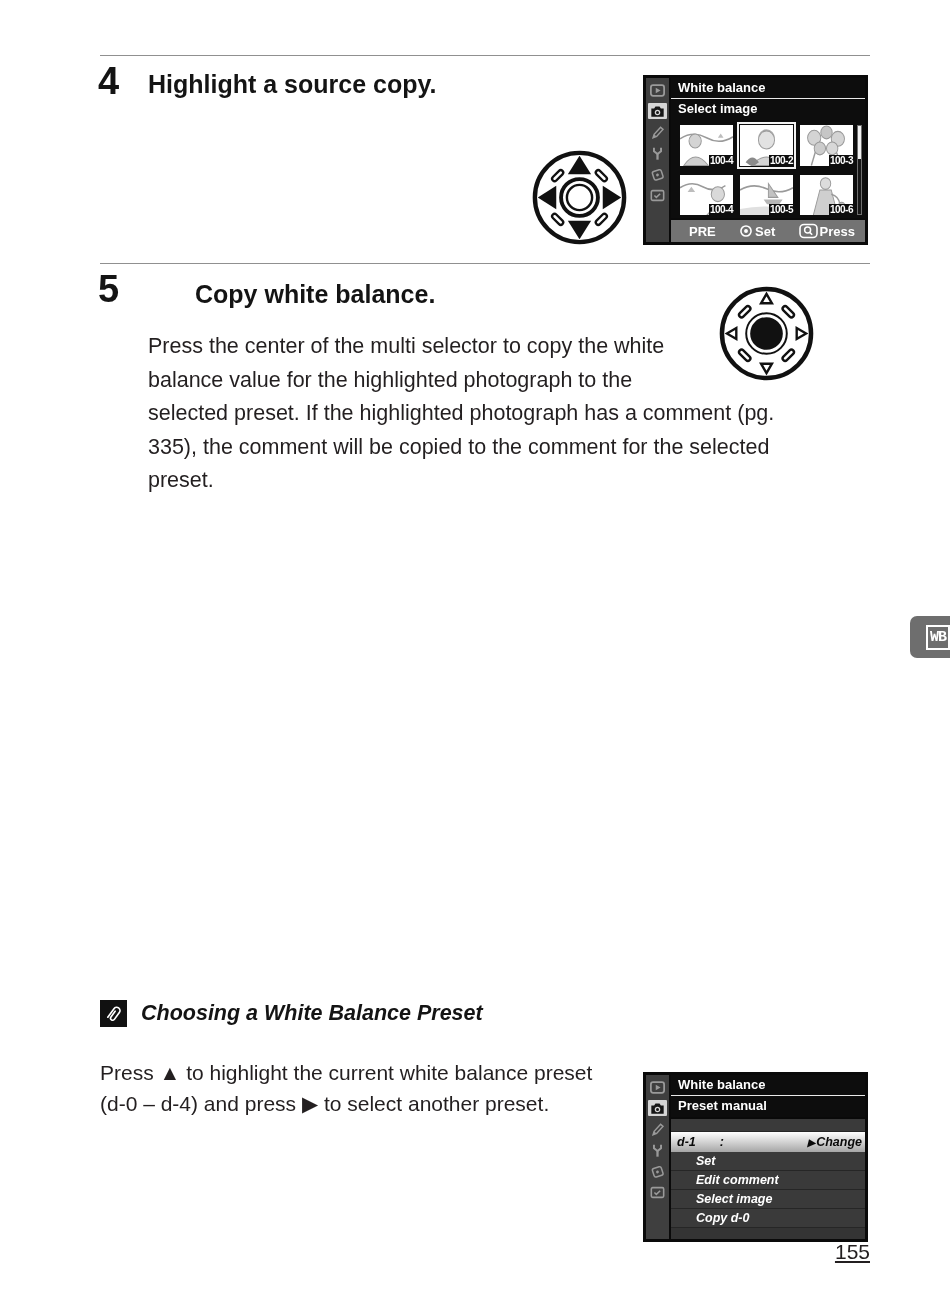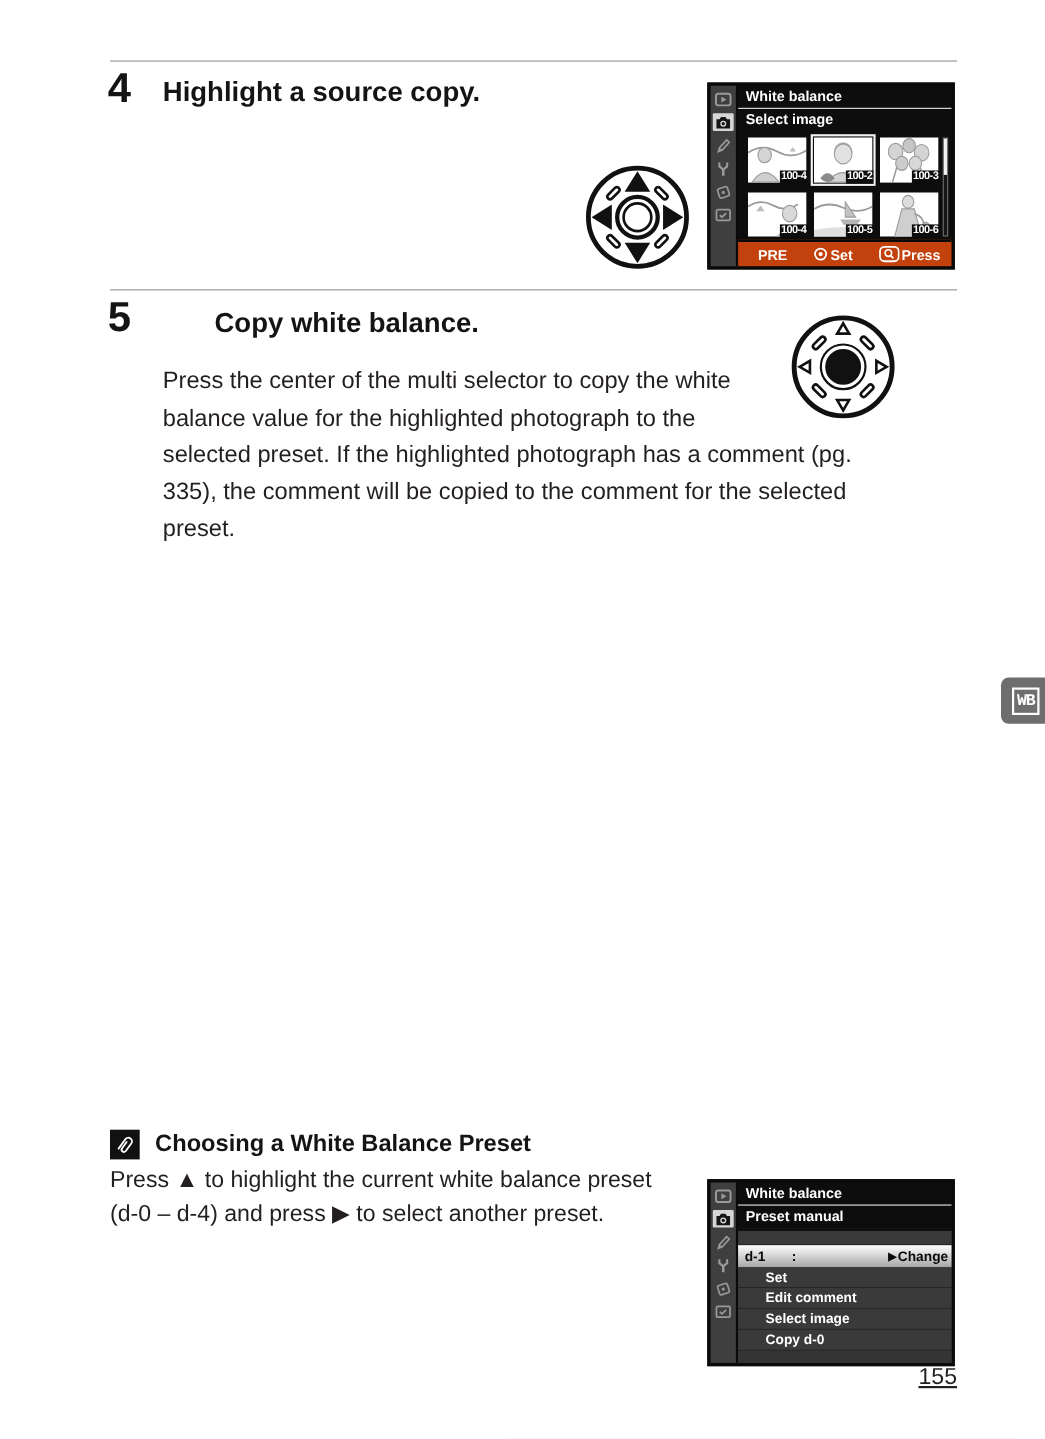--- a/index.html
+++ b/index.html
@@ -57,7 +57,7 @@
   .scrollbar { position:absolute; right:3px; top:5px; bottom:3px; width:5px;
                background:#161616; border:1px solid #6e6e6e; }
   .scroll-thumb { width:100%; height:38%; background:#f2f2f2; }
-  .lcd-footer { height:24px; background:#c2410c; border-top:2px solid #0a0a0a;
+  .lcd-footer { height:24px; background:#737373; border-top:2px solid #0a0a0a;
                 display:flex; align-items:center; color:#fff; font-size:13px; font-weight:bold;
                 padding:0 10px 0 18px; gap:6px;}
   .foot-group { display:flex; align-items:center; gap:2px; }

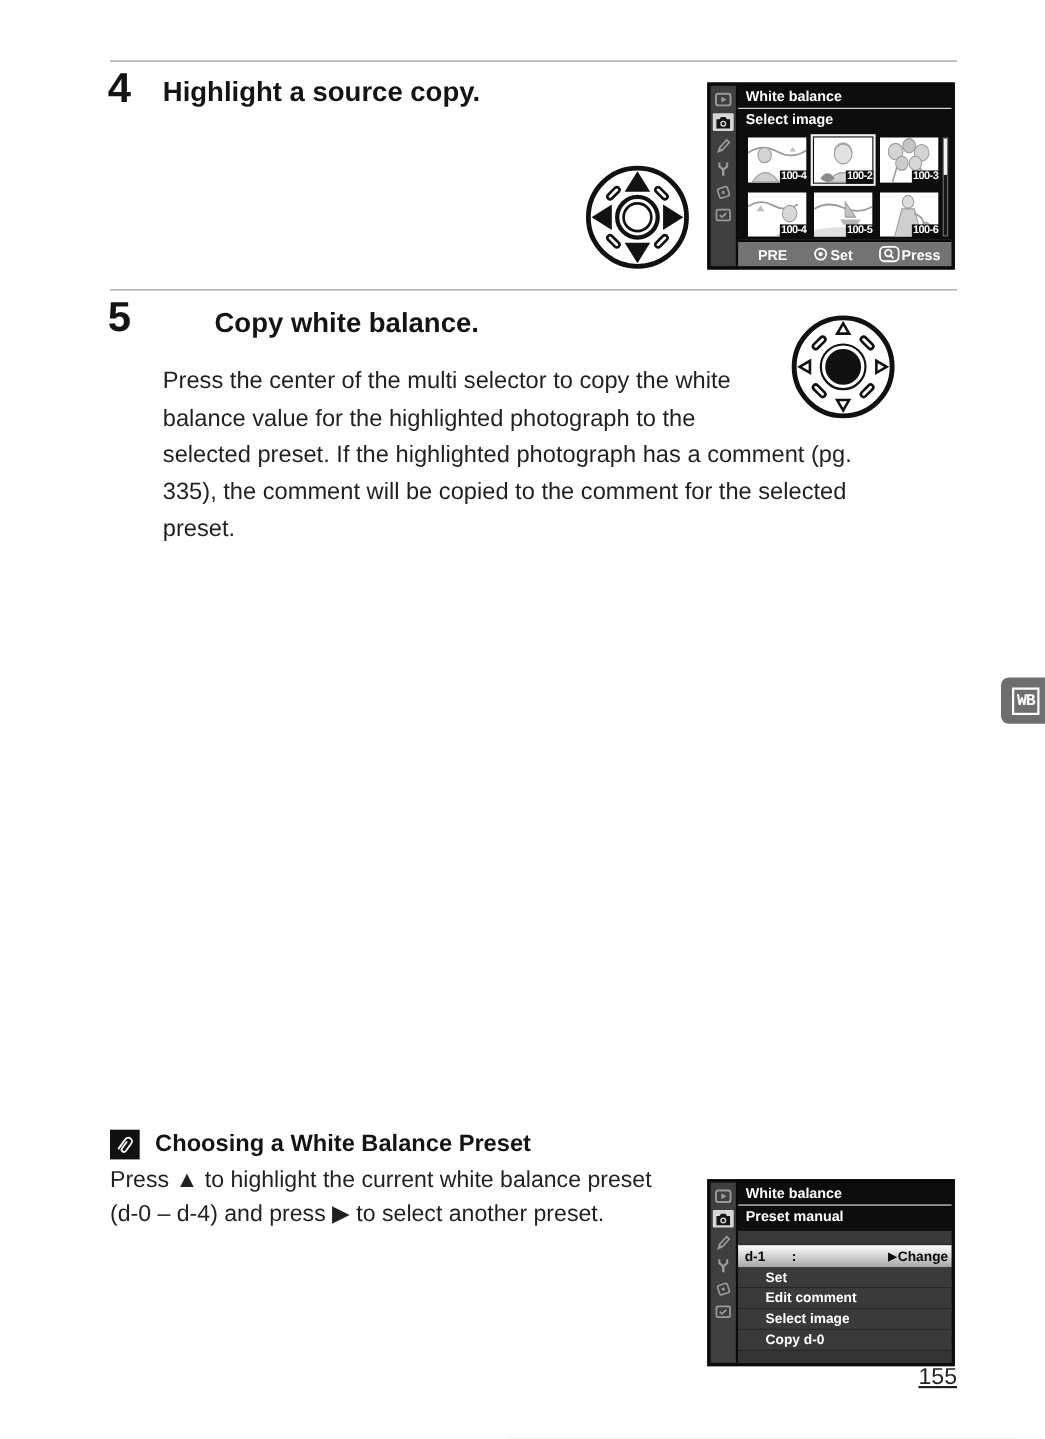--- a/index.html
+++ b/index.html
@@ -79,7 +79,7 @@
 
   
   .wb-tab { position:absolute; right:0; top:616px; width:40px; height:42px; background:#6e6e6e;
-            border-radius:7px 0 0 7px; display:flex; align-items:center; justify-content:center;
+            border-radius:7px 0 0 7px; display:flex; align-items:center; justify-content:flex-end;
             padding-left:5px; }
   .wb-box { border:2px solid #ffffff; color:#ffffff; font-weight:bold; font-size:15px;
             line-height:1; padding:3px 2px; letter-spacing:-1px;

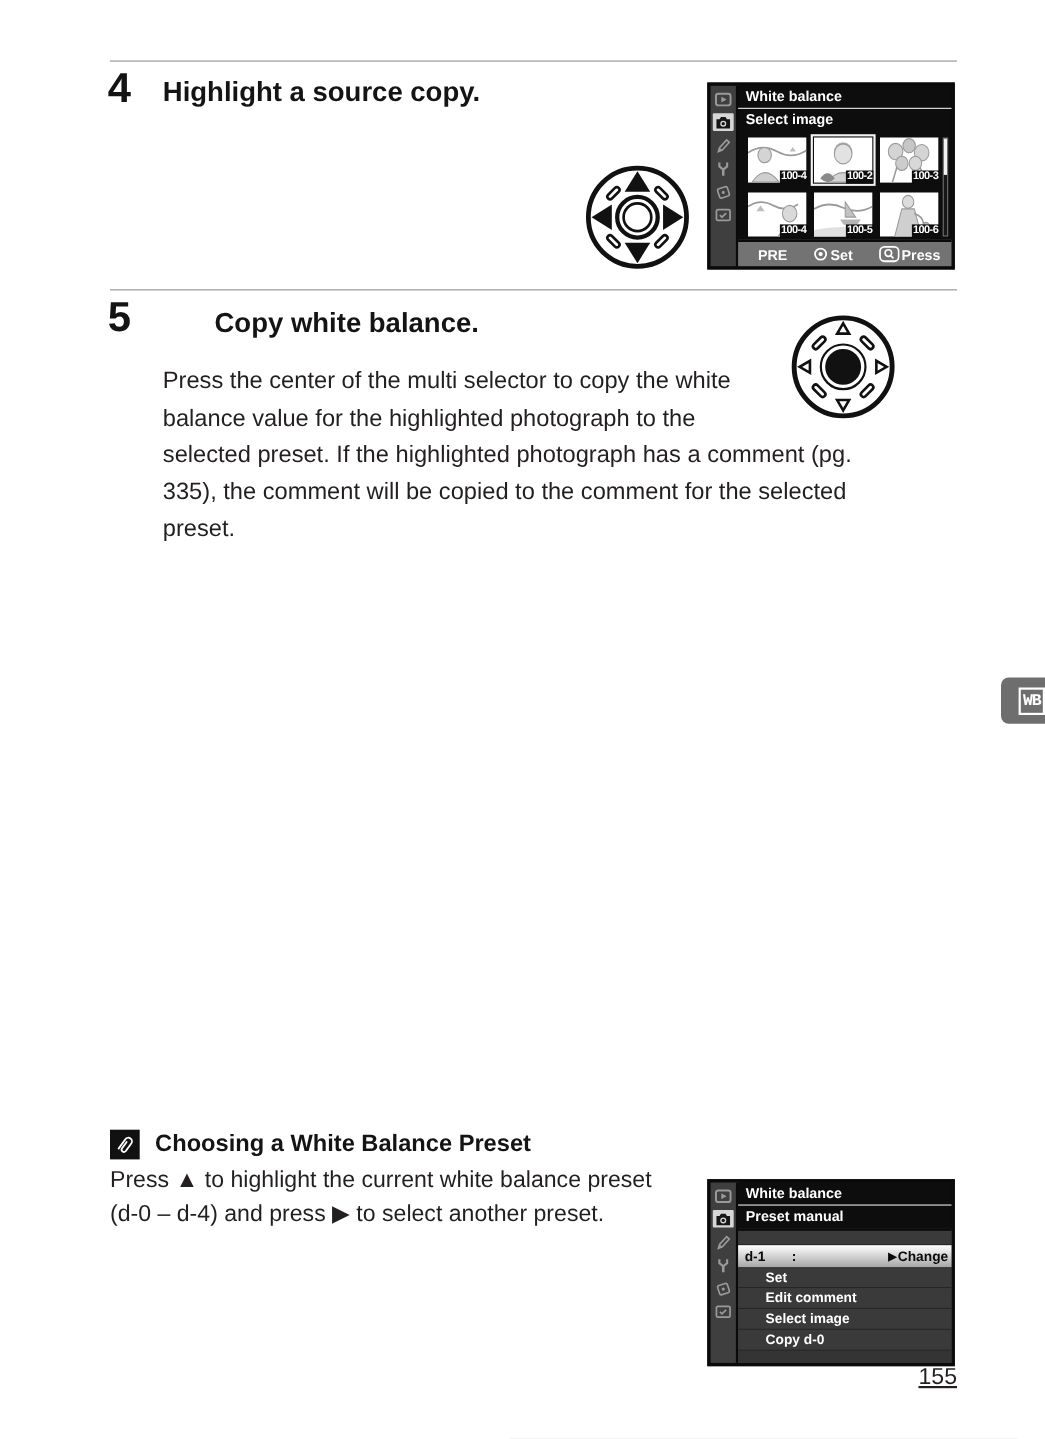--- a/index.html
+++ b/index.html
@@ -86,7 +86,7 @@
             font-family:"Liberation Mono", monospace; }
 
   
-  #note-head { left:100px; top:1027px; display:flex; align-items:flex-start; gap:14px; }
+  #note-head { left:100px; top:1000px; display:flex; align-items:center; gap:14px;font-style:italic; }
   .note-icon { width:27px; height:27px; background:#111; display:flex; align-items:center; justify-content:center; }
   .note-title { font-size:21.5px; font-weight:bold; color:#141414; }
   #note-body { left:100px; top:1058px; width:508px; font-size:21px; line-height:30.5px; }

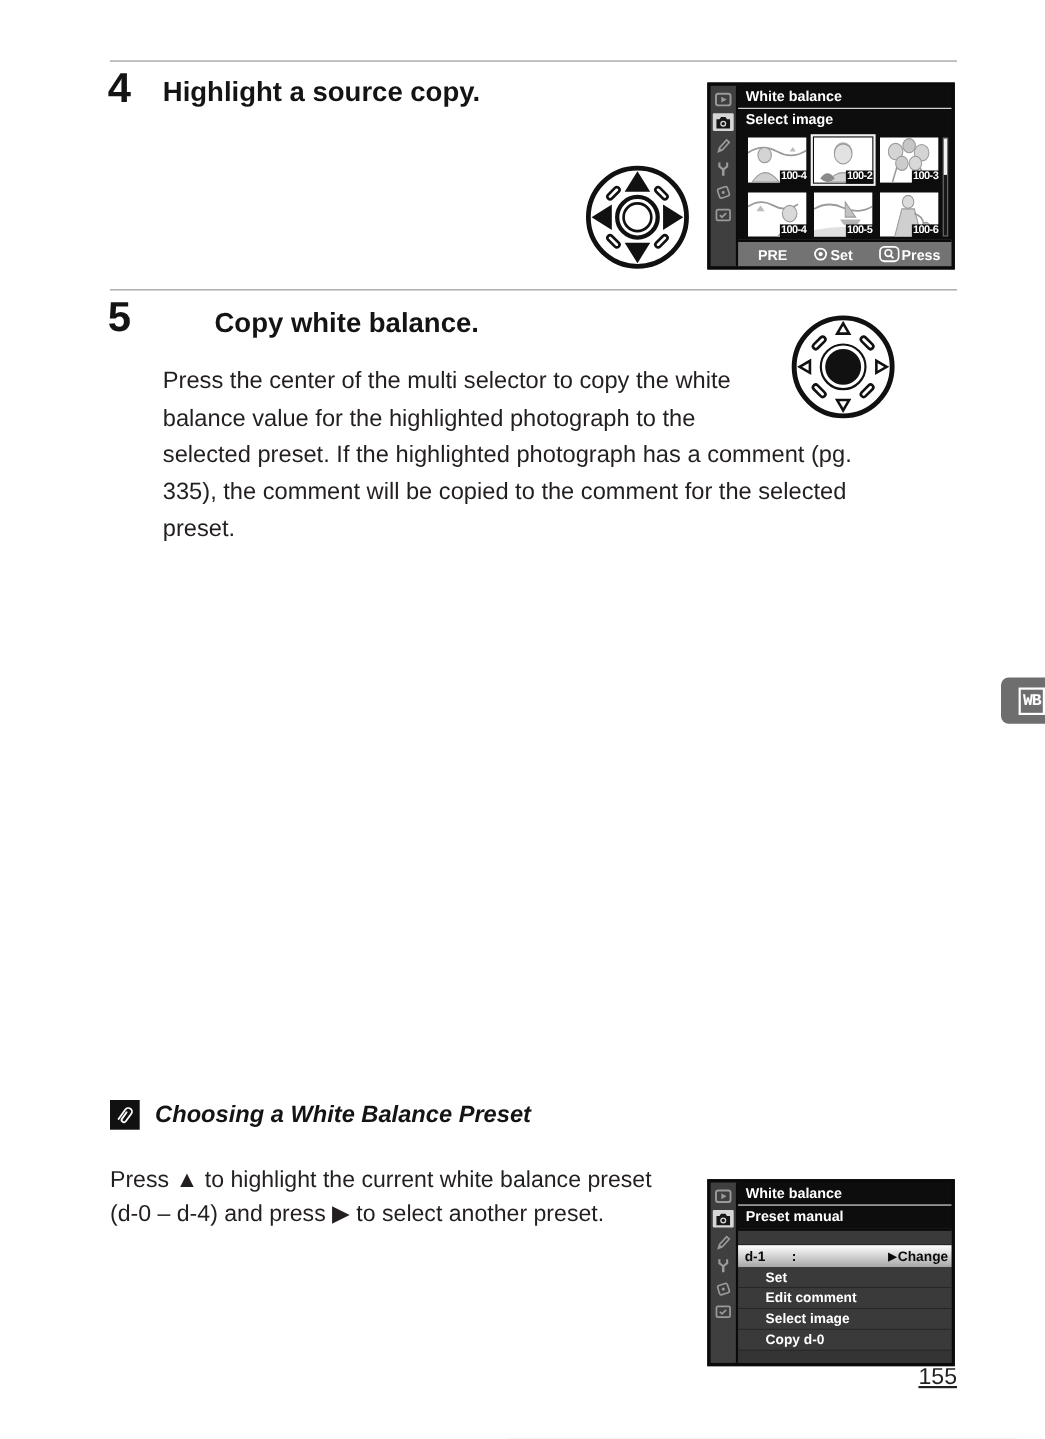--- a/index.html
+++ b/index.html
@@ -65,7 +65,7 @@
 
   
   .menu-area { flex:1; display:flex; flex-direction:column; background:#3a3a3a;
-               border-top:2px solid #0a0a0a; }
+               border-top:2px solid #0a0a0a;font-style:italic; }
   .menu-spacer { height:13px; background:#3a3a3a; border-bottom:1px solid #262626; }
   .hl-row { height:20px; background:linear-gradient(#ffffff,#a6a6a6); color:#0a0a0a;
             font-size:12.5px; font-weight:bold; display:flex; align-items:center;

